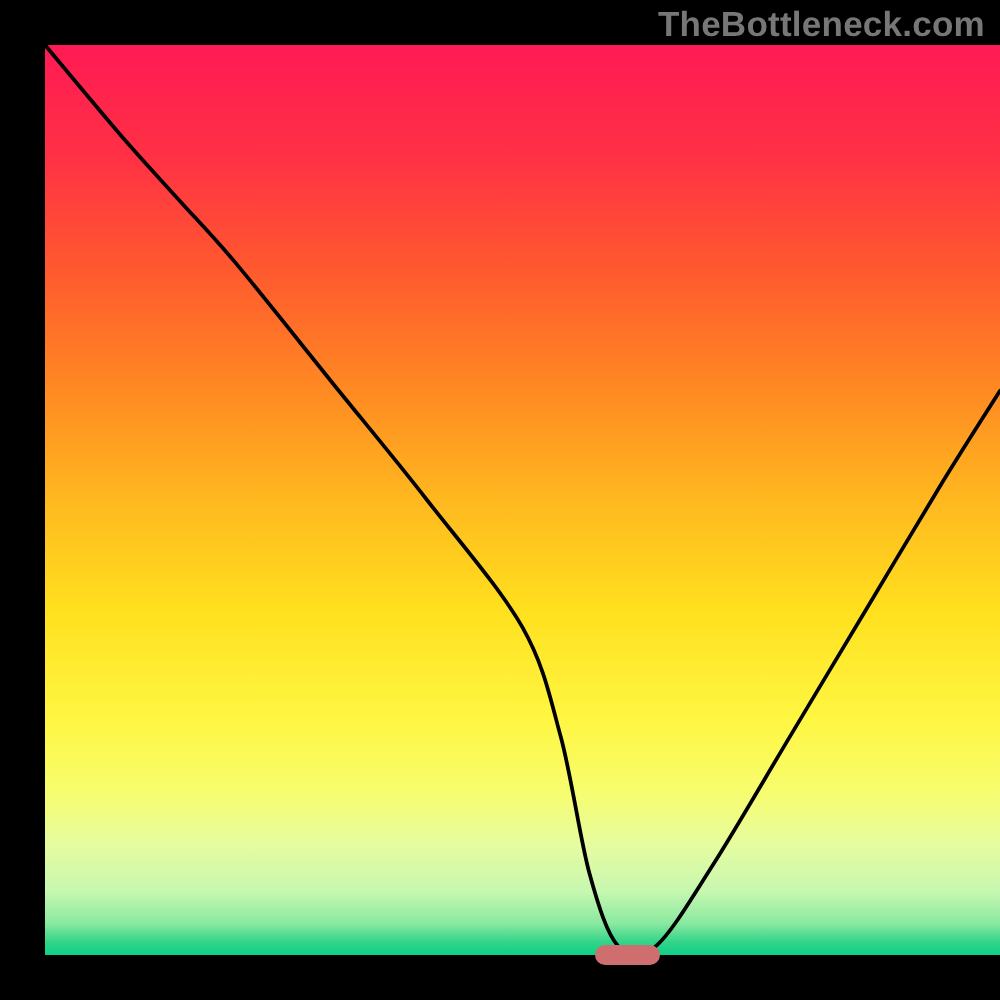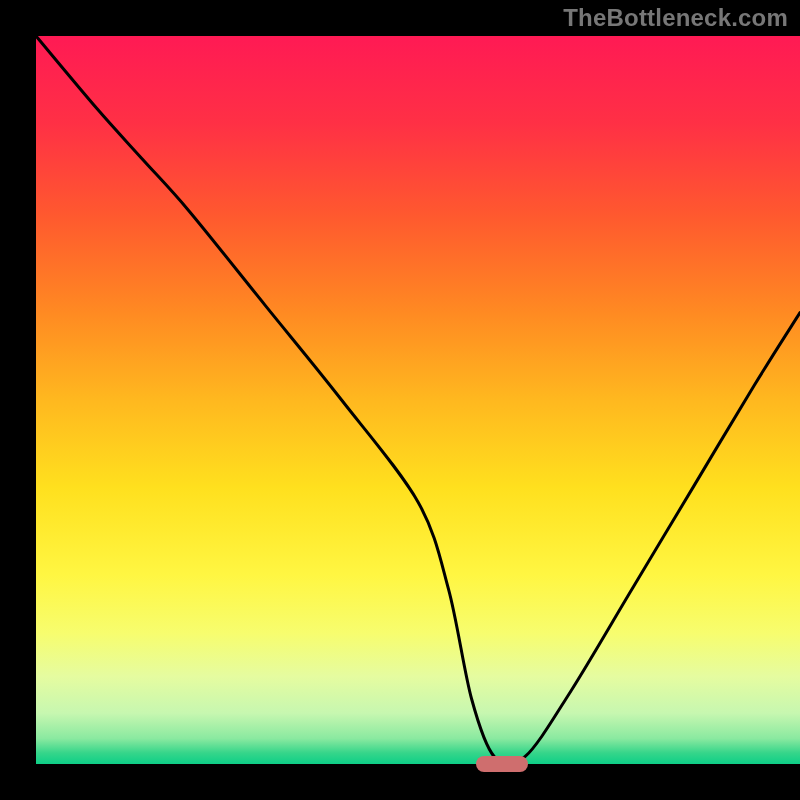--- a/index.html
+++ b/index.html
@@ -21,7 +21,7 @@
     top: 4px;
     right: 12px;
     color: #777777;
-    font-size: 24px;
+    font-size: 28px;
     font-weight: 600;
     z-index: 10;
     letter-spacing: 0.2px;

